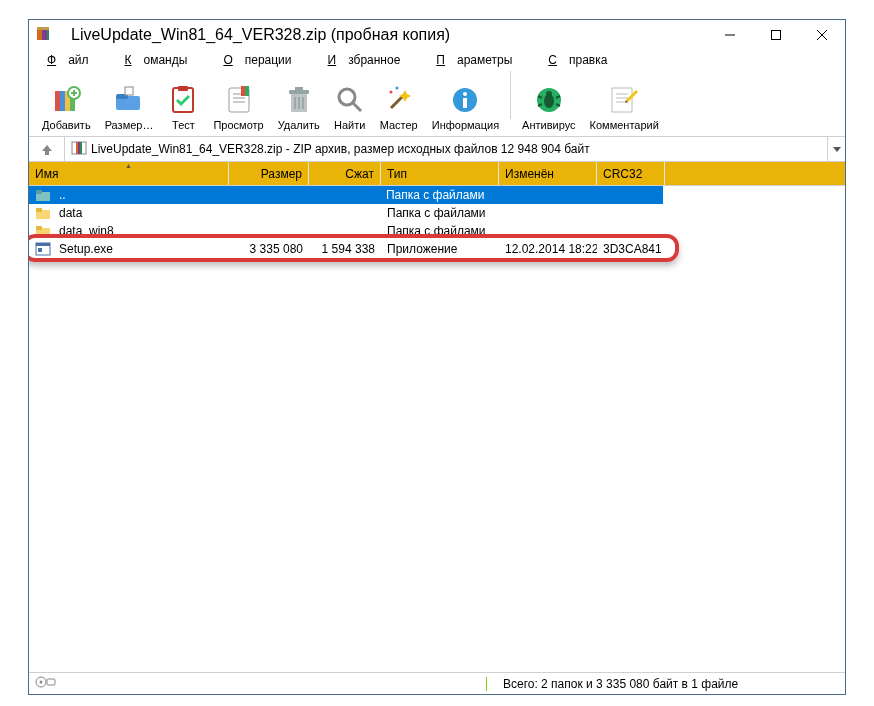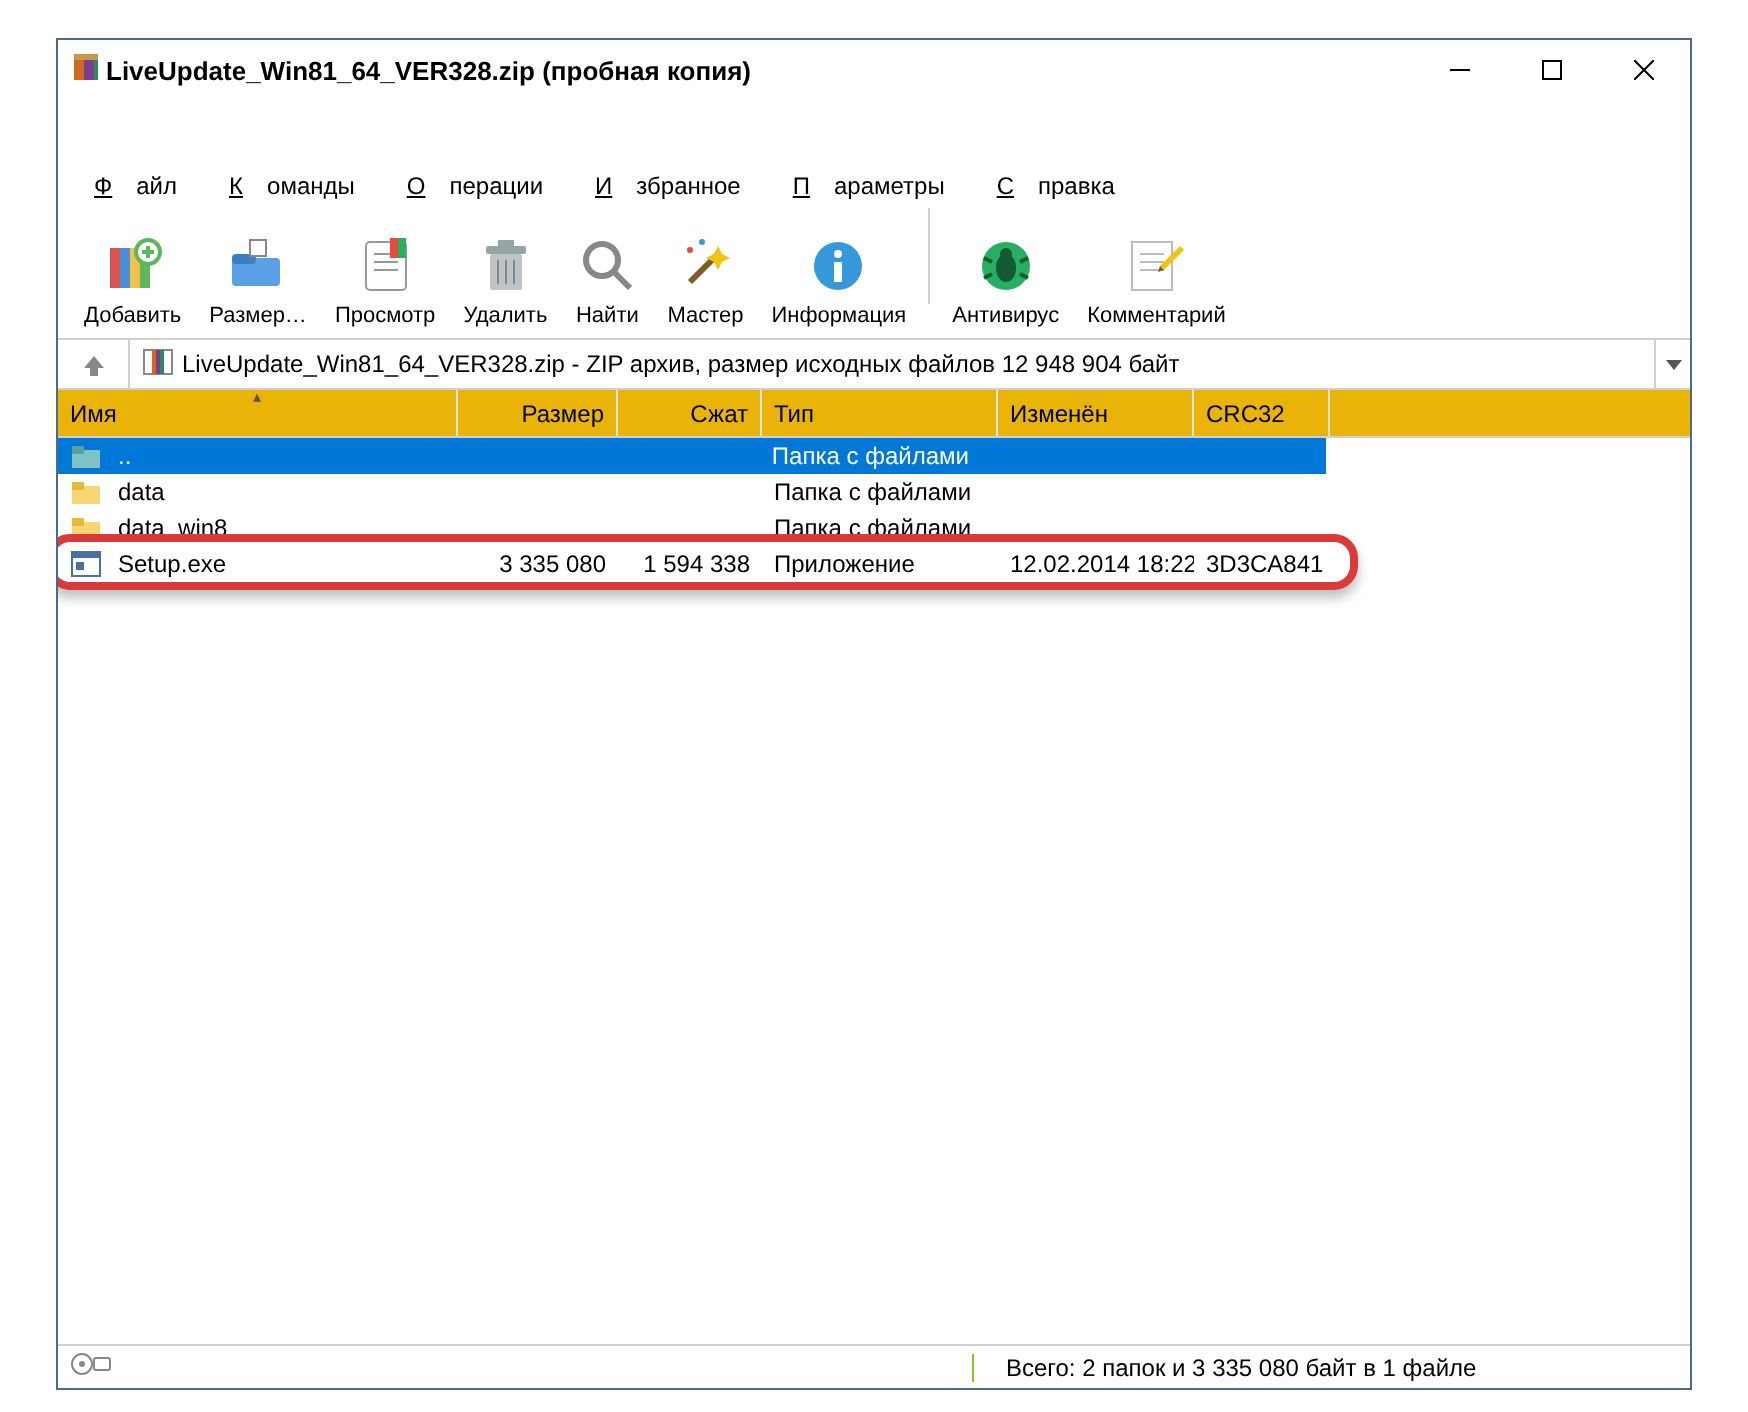--- a/index.html
+++ b/index.html
@@ -8,7 +8,7 @@
 
 .titlebar { height:30px; background:#fff; display:flex; align-items:center; padding-left:6px; }
 .titlebar svg { flex-shrink:0; }
-.titlebar .title { margin-left:2px; color:#000; font-size:13px; flex:1;font-weight:bold; }
+.titlebar .title { margin-left:20px; color:#000; font-size:16px; flex:1; }
 .win-controls { display:flex; height:100%; }
 .win-controls div { width:46px; height:100%; display:flex; align-items:center; justify-content:center; }
 

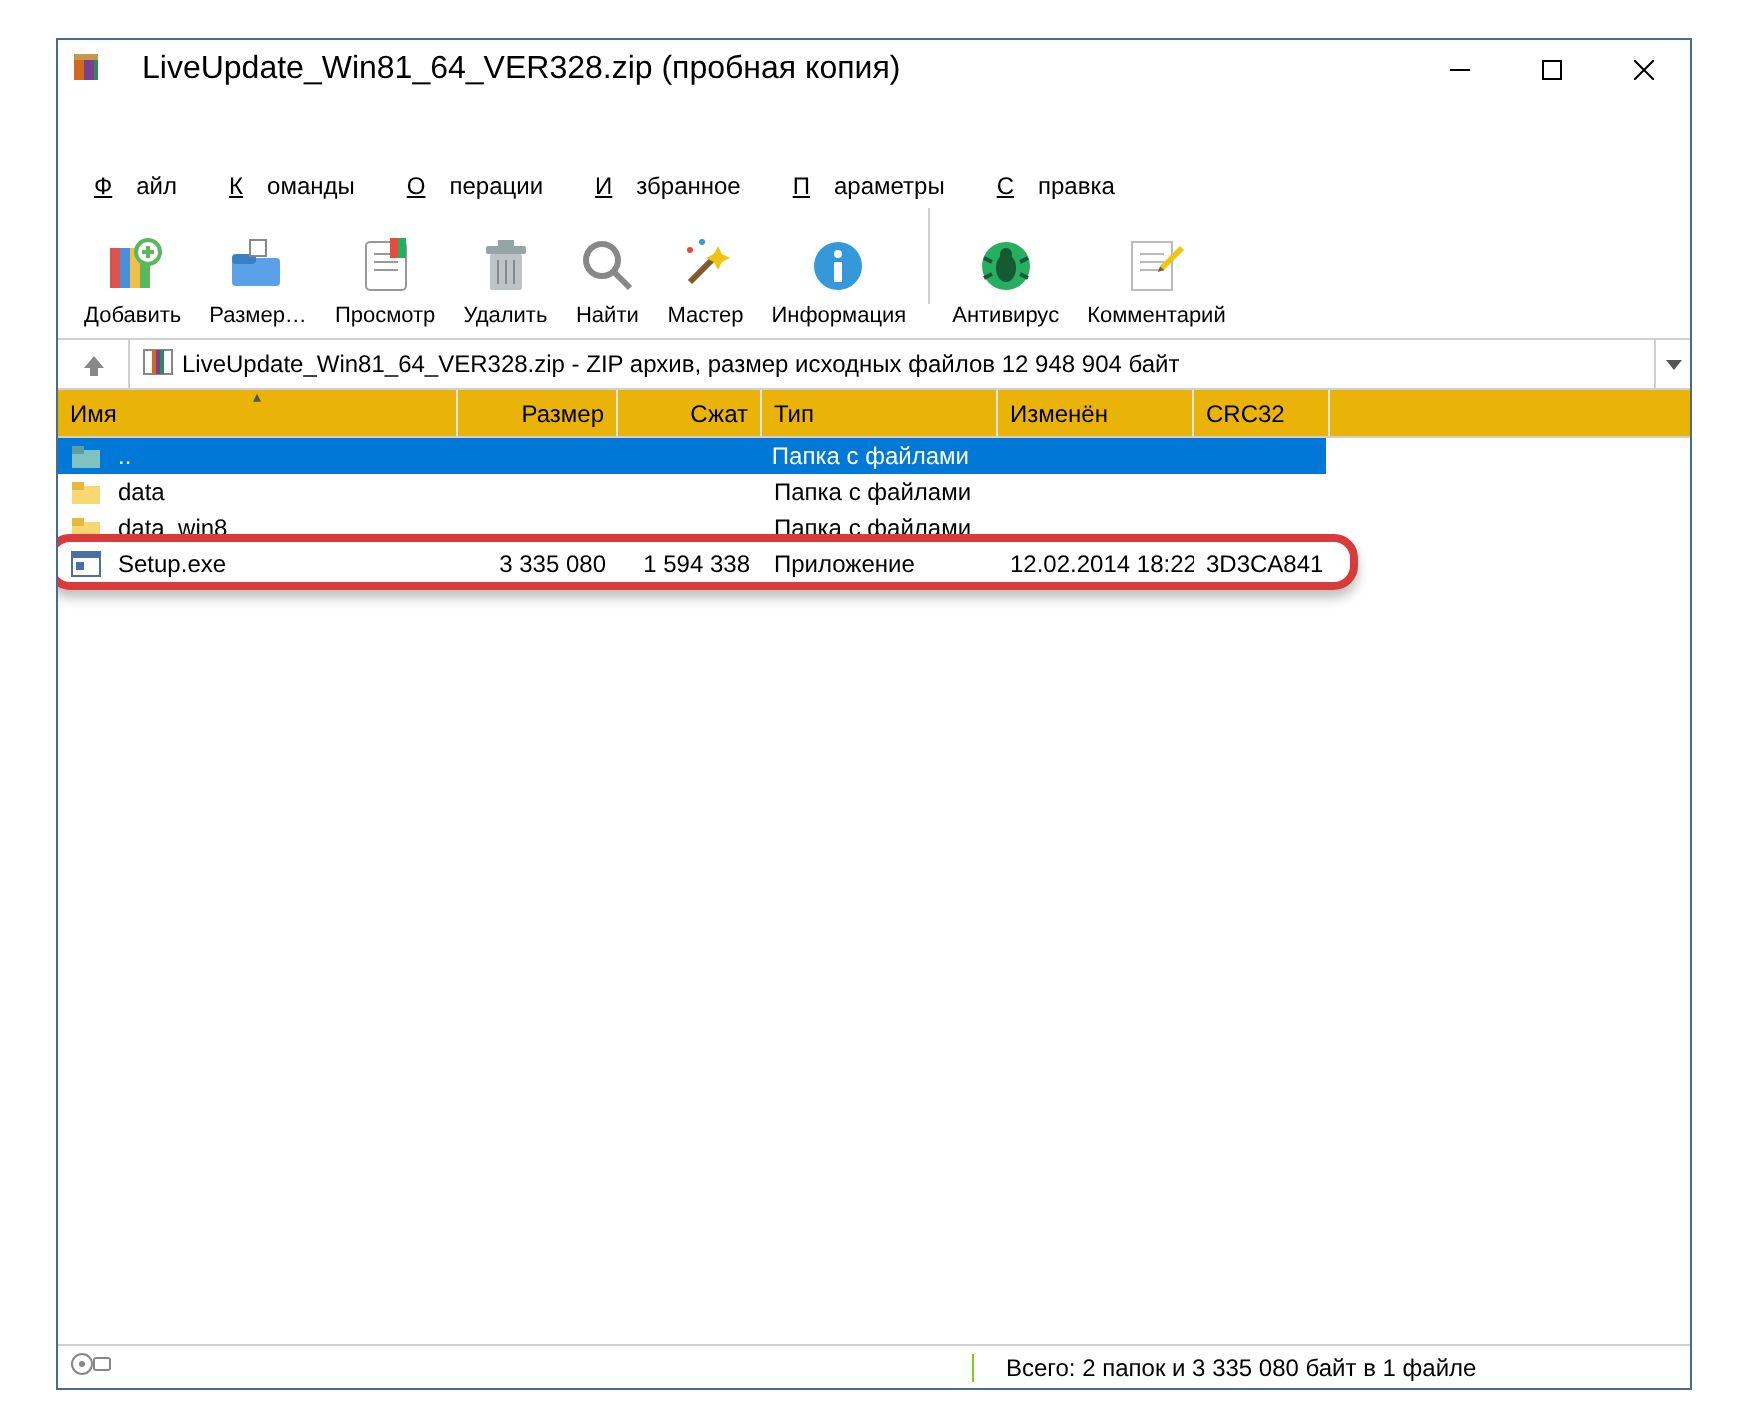--- a/index.html
+++ b/index.html
@@ -12,7 +12,7 @@
 .win-controls { display:flex; height:100%; }
 .win-controls div { width:46px; height:100%; display:flex; align-items:center; justify-content:center; }
 
-.menubar { height:19px; display:flex; align-items:center; padding-left:6px; background:#fff; gap:2px;margin-top:33px;}
+.menubar { height:19px; display:flex; align-items:center; padding-left:6px; background:#fff; gap:12px;}
 .menubar span { padding:2px 6px; cursor:default; }
 .menubar .acc { text-decoration:underline; }
 

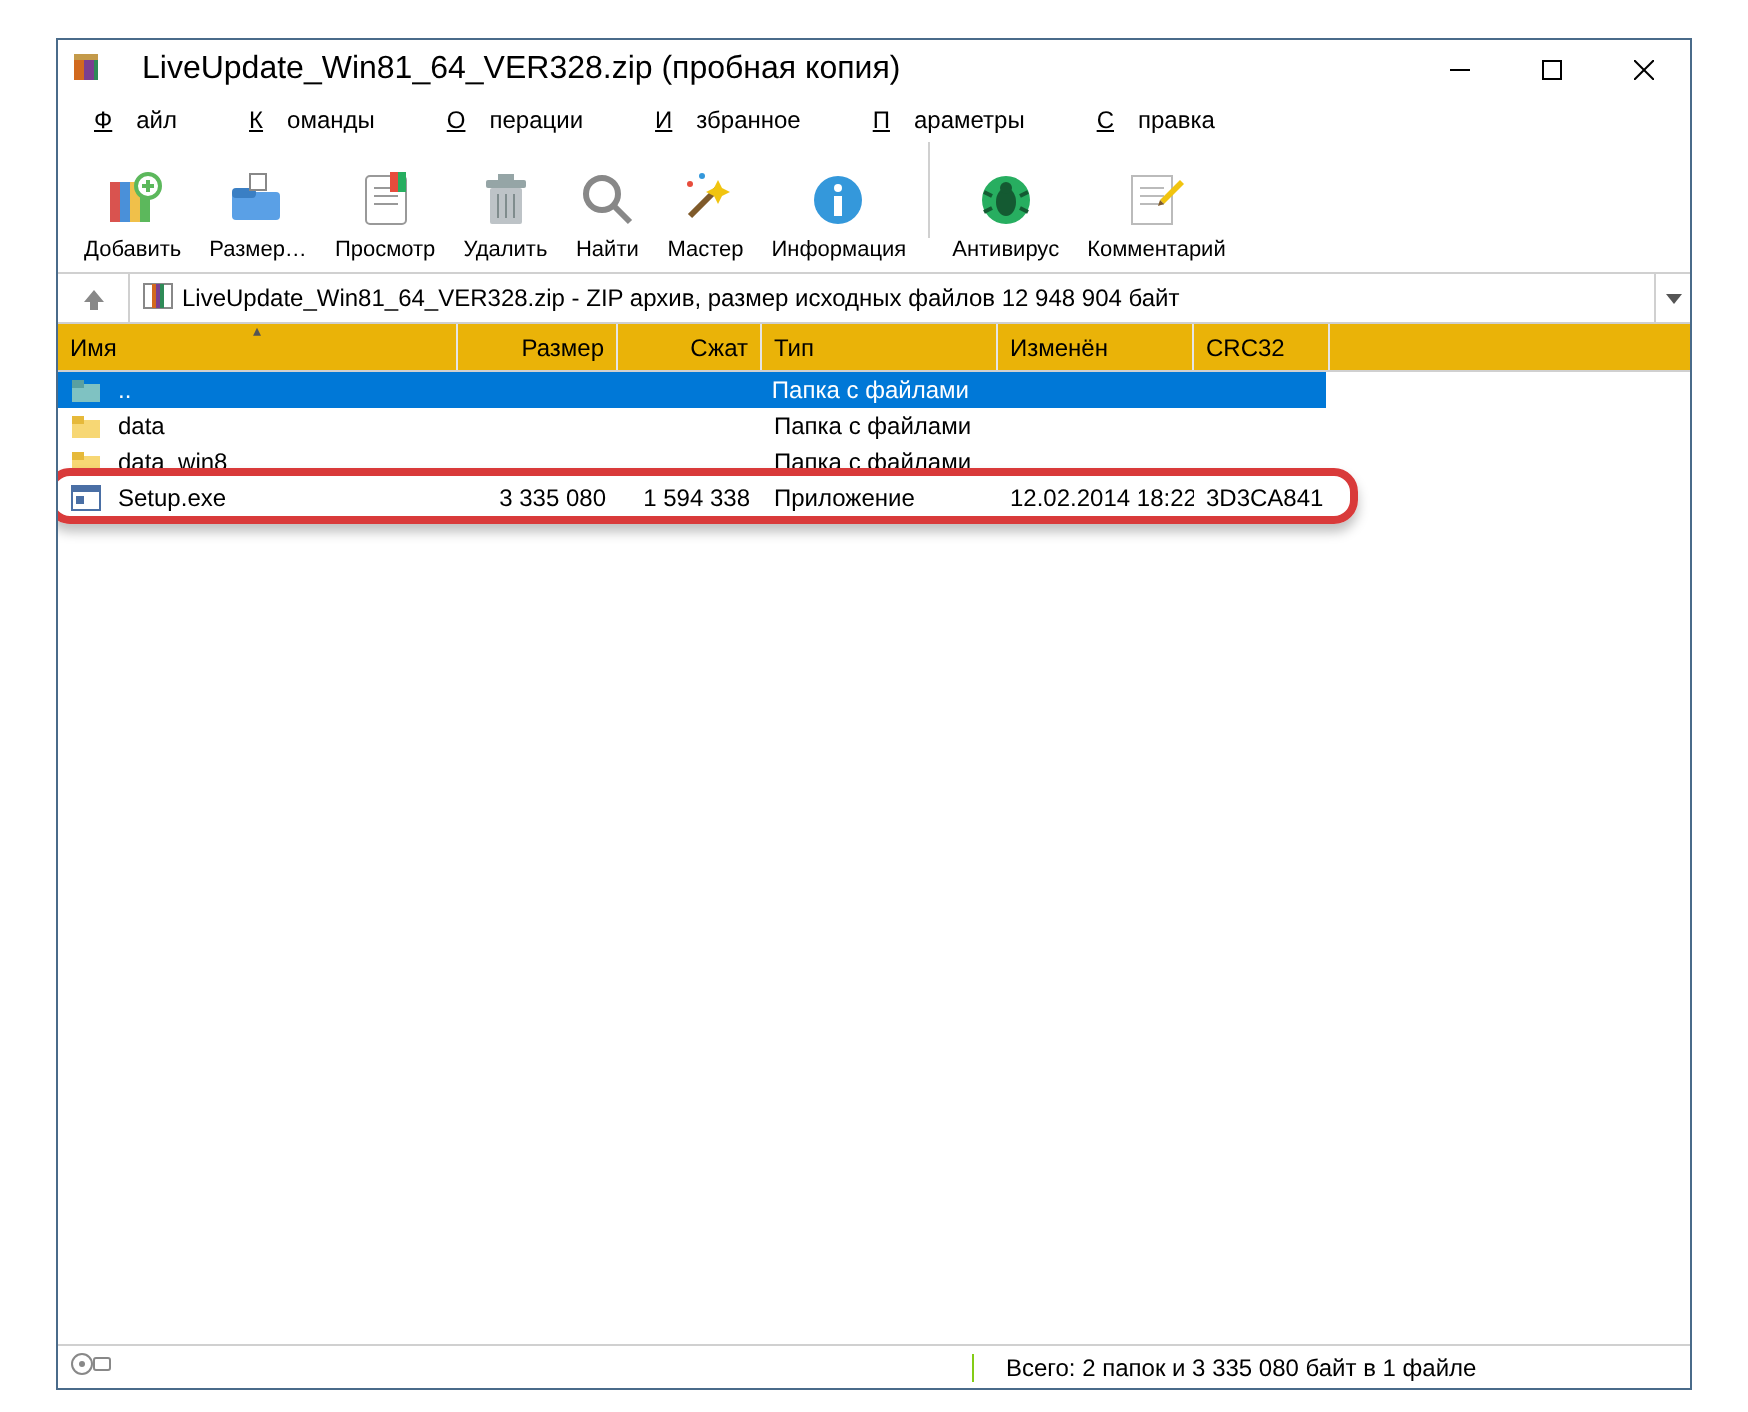--- a/index.html
+++ b/index.html
@@ -126,6 +126,16 @@
     <div class="tb-item">
         <div class="tb-icon">
           <svg width="32" height="32">
+            <rect x="6" y="4" width="20" height="24" rx="2" fill="#fff" stroke="#c0392b" stroke-width="2"></rect>
+            <rect x="11" y="2" width="10" height="5" rx="1" fill="#c0392b"></rect>
+            <path d="M10 16 l4 4 l8 -8" fill="none" stroke="#2ecc71" stroke-width="3"></path>
+          </svg>
+        </div>
+        <span class="tb-label">Тест</span>
+      </div>
+    <div class="tb-item">
+        <div class="tb-icon">
+          <svg width="32" height="32">
             <rect x="6" y="4" width="20" height="24" rx="2" fill="#fff" stroke="#999"></rect>
             <line x1="10" y1="10" x2="22" y2="10" stroke="#999"></line>
             <line x1="10" y1="14" x2="22" y2="14" stroke="#999"></line>

